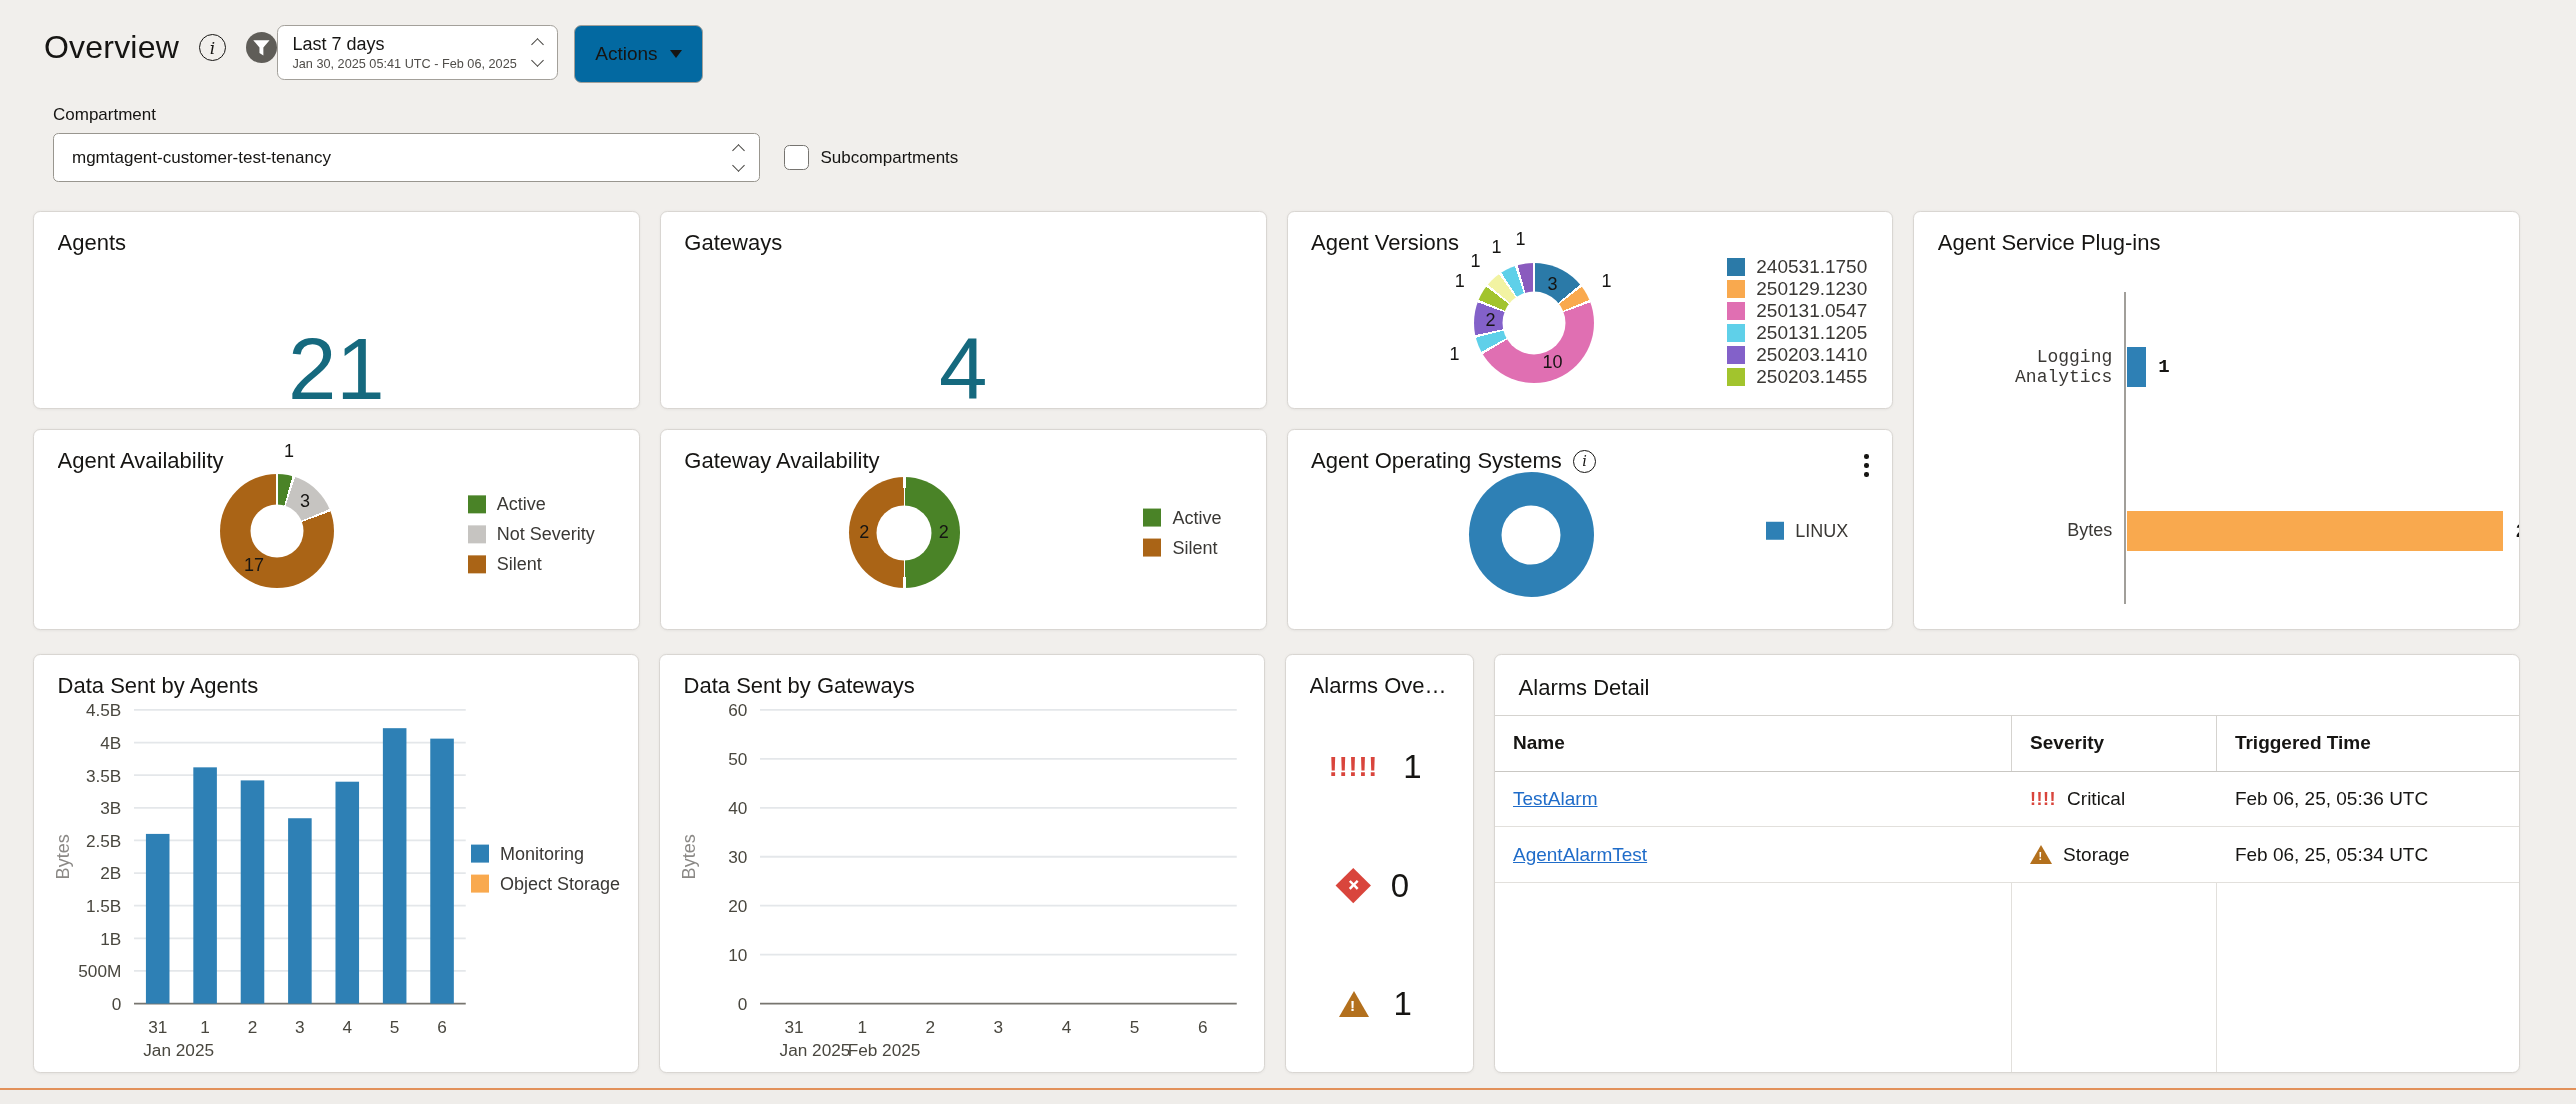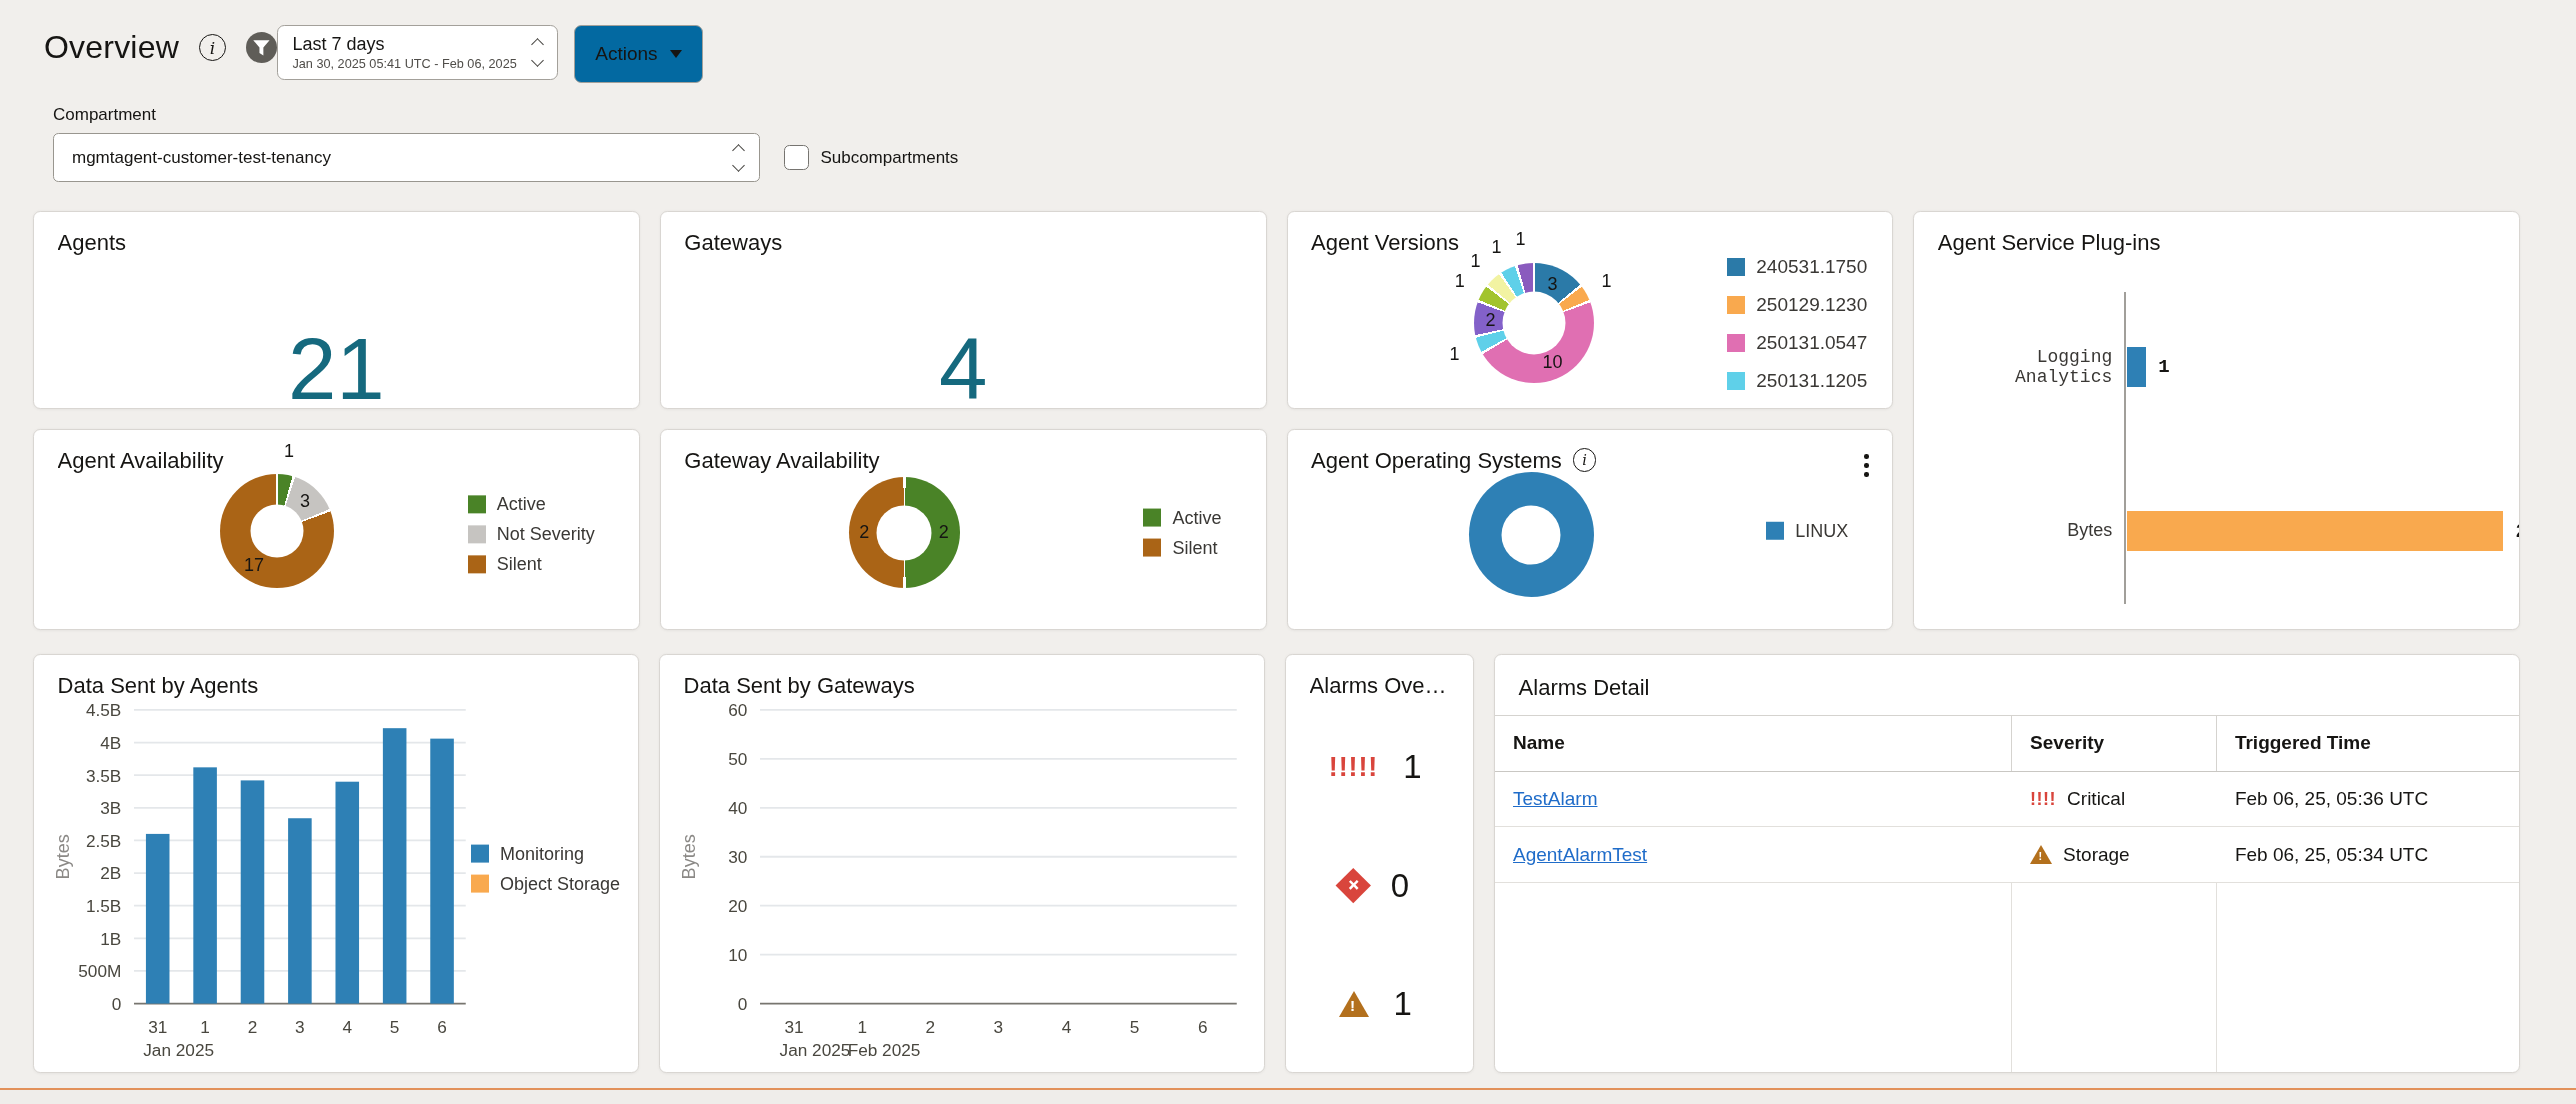--- a/index.html
+++ b/index.html
@@ -78,7 +78,7 @@
   .legend-item { display:flex; align-items:center; gap:11px; }
   .legend-item .sw { flex:0 0 auto; }
   .legend-label { color:#3a3835; white-space:nowrap; }
-  .legend-versions { right:25px; top:44px; gap:16px; }
+  .legend-versions { right:25px; top:44px; gap:0; }
   .legend-versions .sw { width:18px; height:18px; }
   .legend-versions .legend-label { font-size:19px; }
   .legend-mid { right:44px; top:50%; transform:translateY(-44%); gap:9px; }

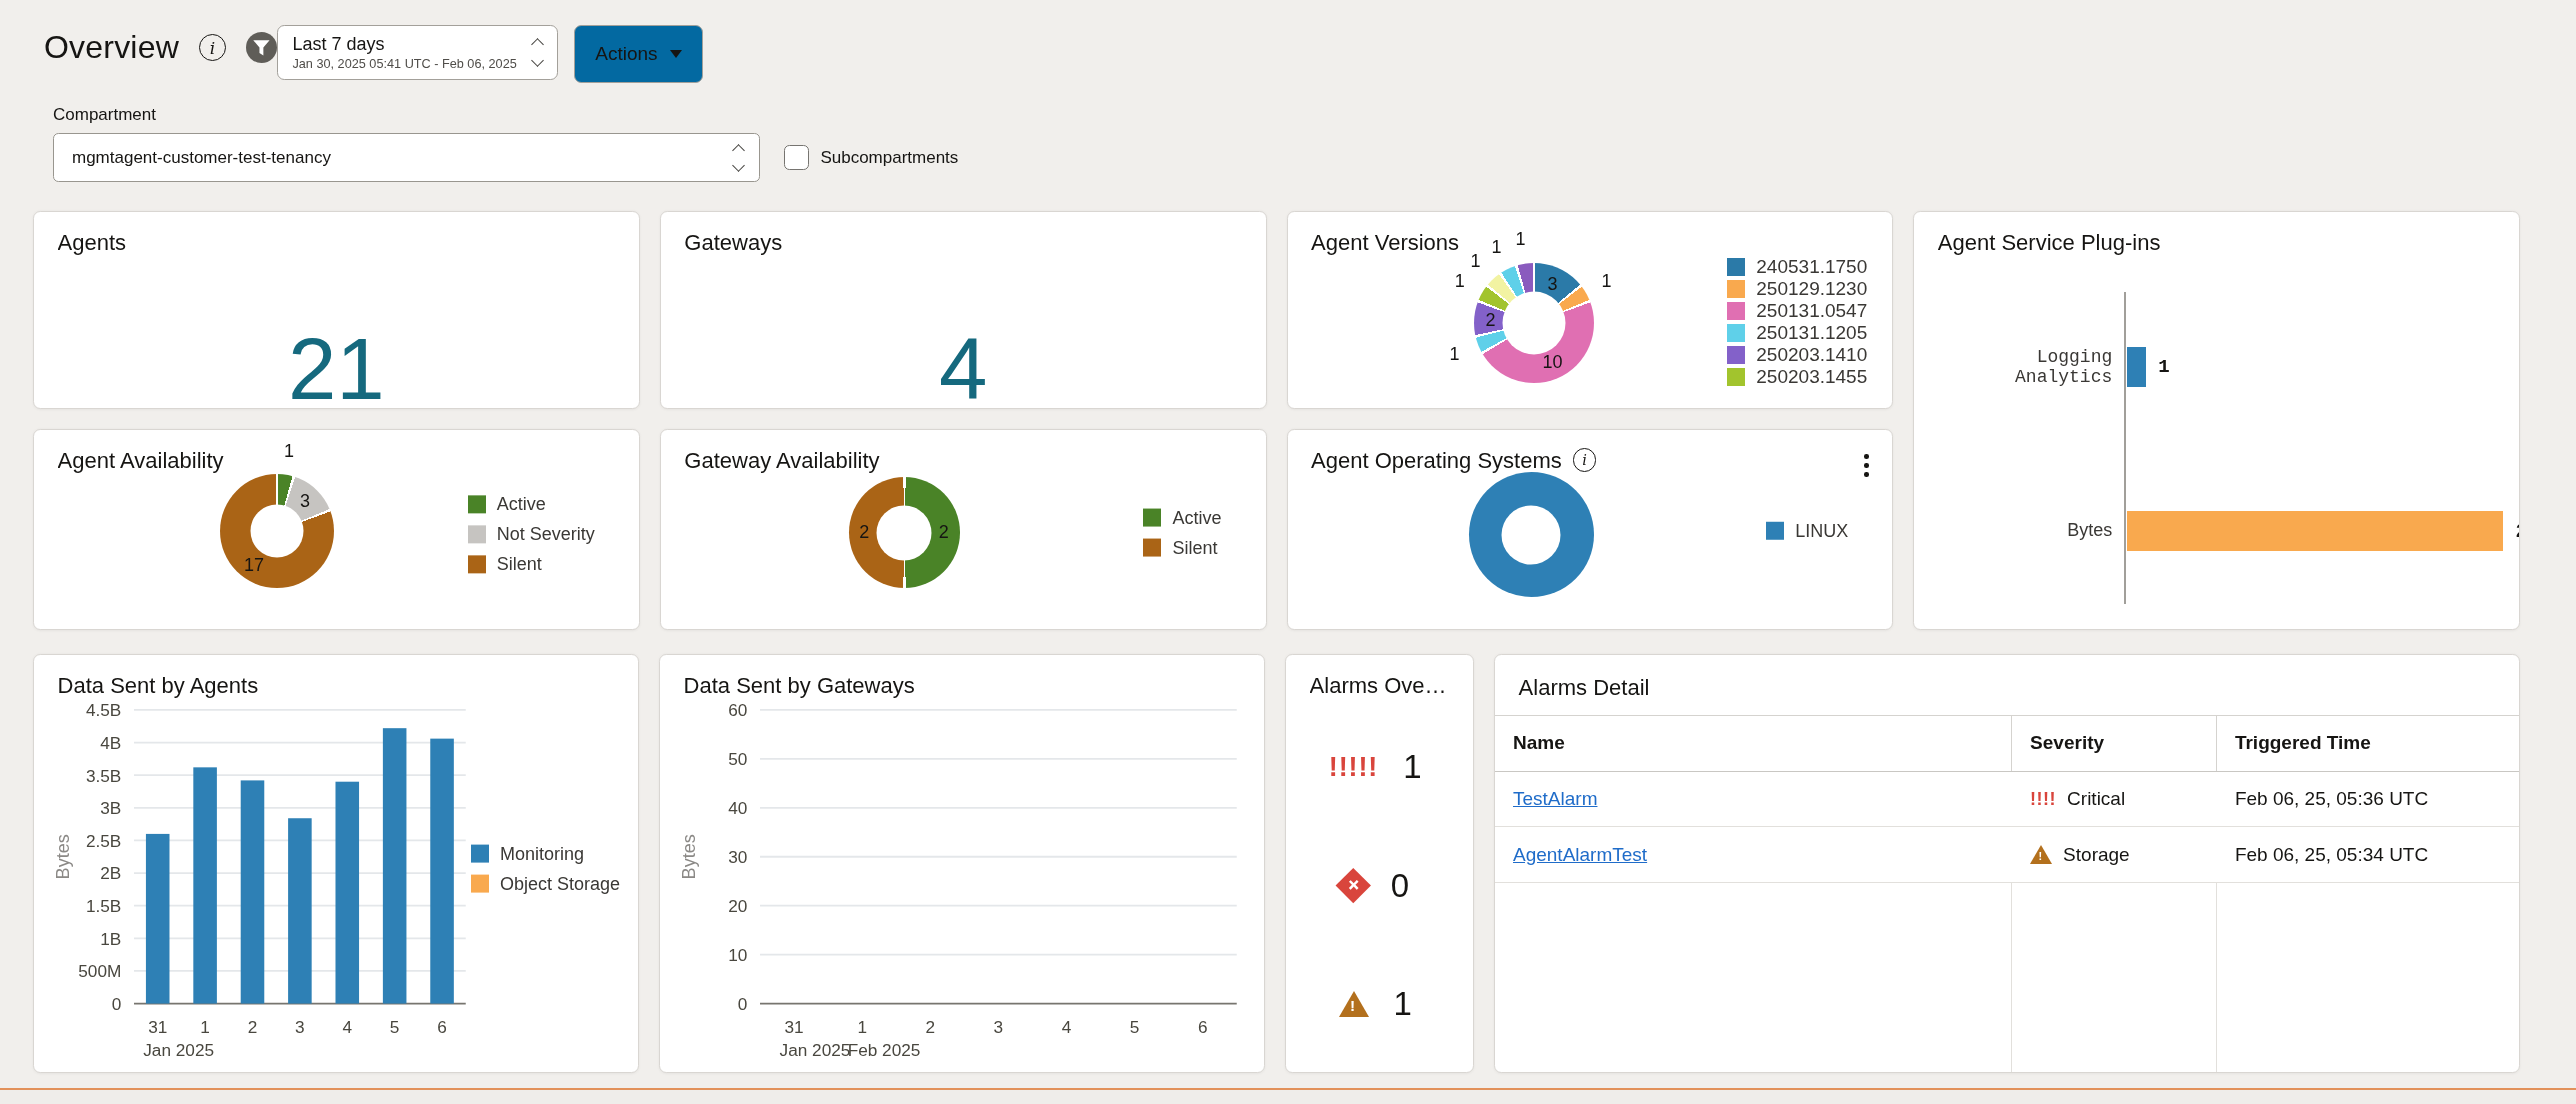--- a/index.html
+++ b/index.html
@@ -58,7 +58,7 @@
     position:relative; overflow:hidden; box-shadow:0 0.9px 2.7px rgba(0,0,0,0.05); }
   .card h2 { font-size:22px; font-weight:400; white-space:nowrap; overflow:hidden; text-overflow:ellipsis; }
   .card-plugins { grid-column:4; grid-row:1 / 3; }
-  .title-with-icon { display:flex; align-items:flex-start; gap:11px; }
+  .title-with-icon { display:flex; align-items:center; gap:11px; }
   .info-icon.small { width:23.6px; height:23.6px; border-width:1.8px; font-size:14.5px; flex:0 0 auto; }
   .kebab { position:absolute; right:20px; top:20px; display:flex; flex-direction:column; gap:4.5px;
     padding:3.6px; cursor:pointer; }

